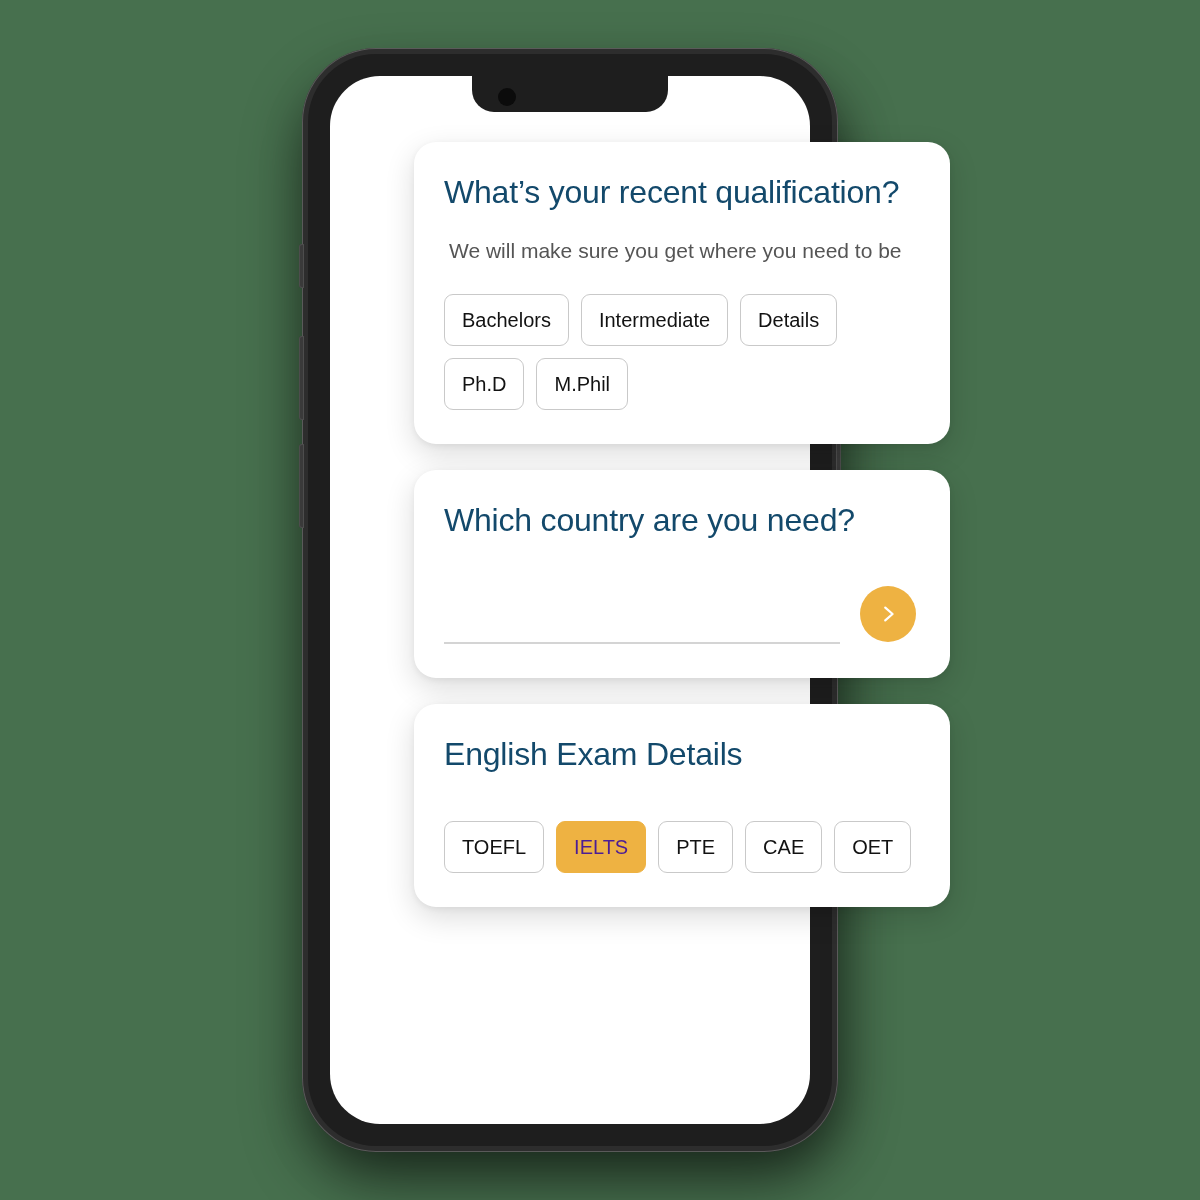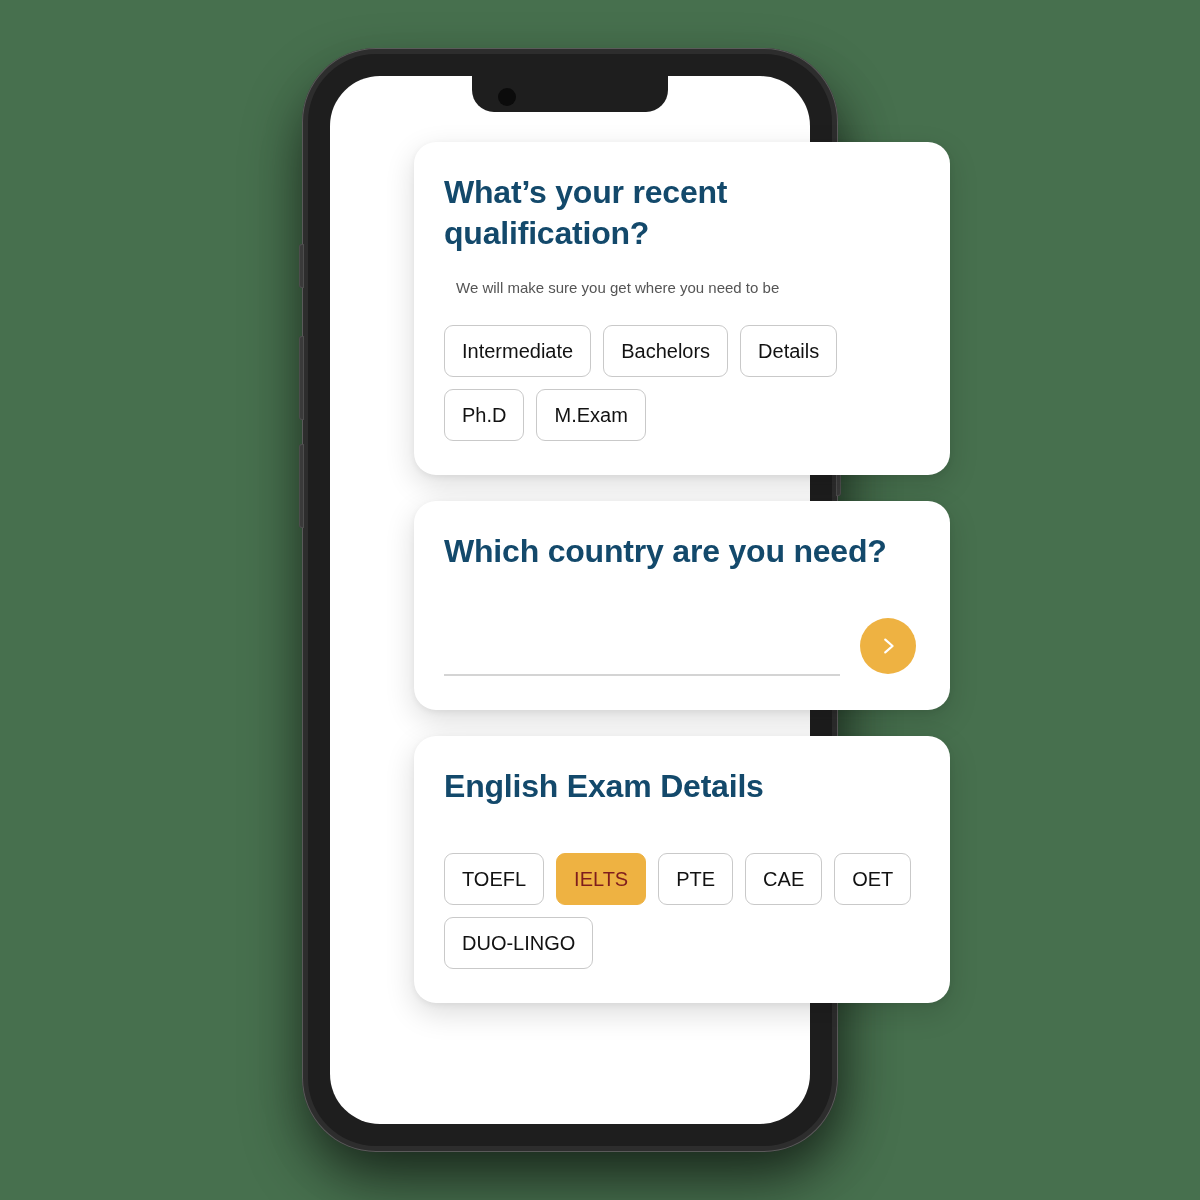--- a/index.html
+++ b/index.html
@@ -129,7 +129,7 @@
   .card-title {
     color: #13496b;
     font-size: 32px;
-    font-weight: bold;
+    font-weight: normal;
     line-height: 1.28;
     margin: 0 0 0 0;
     letter-spacing: -0.2px;

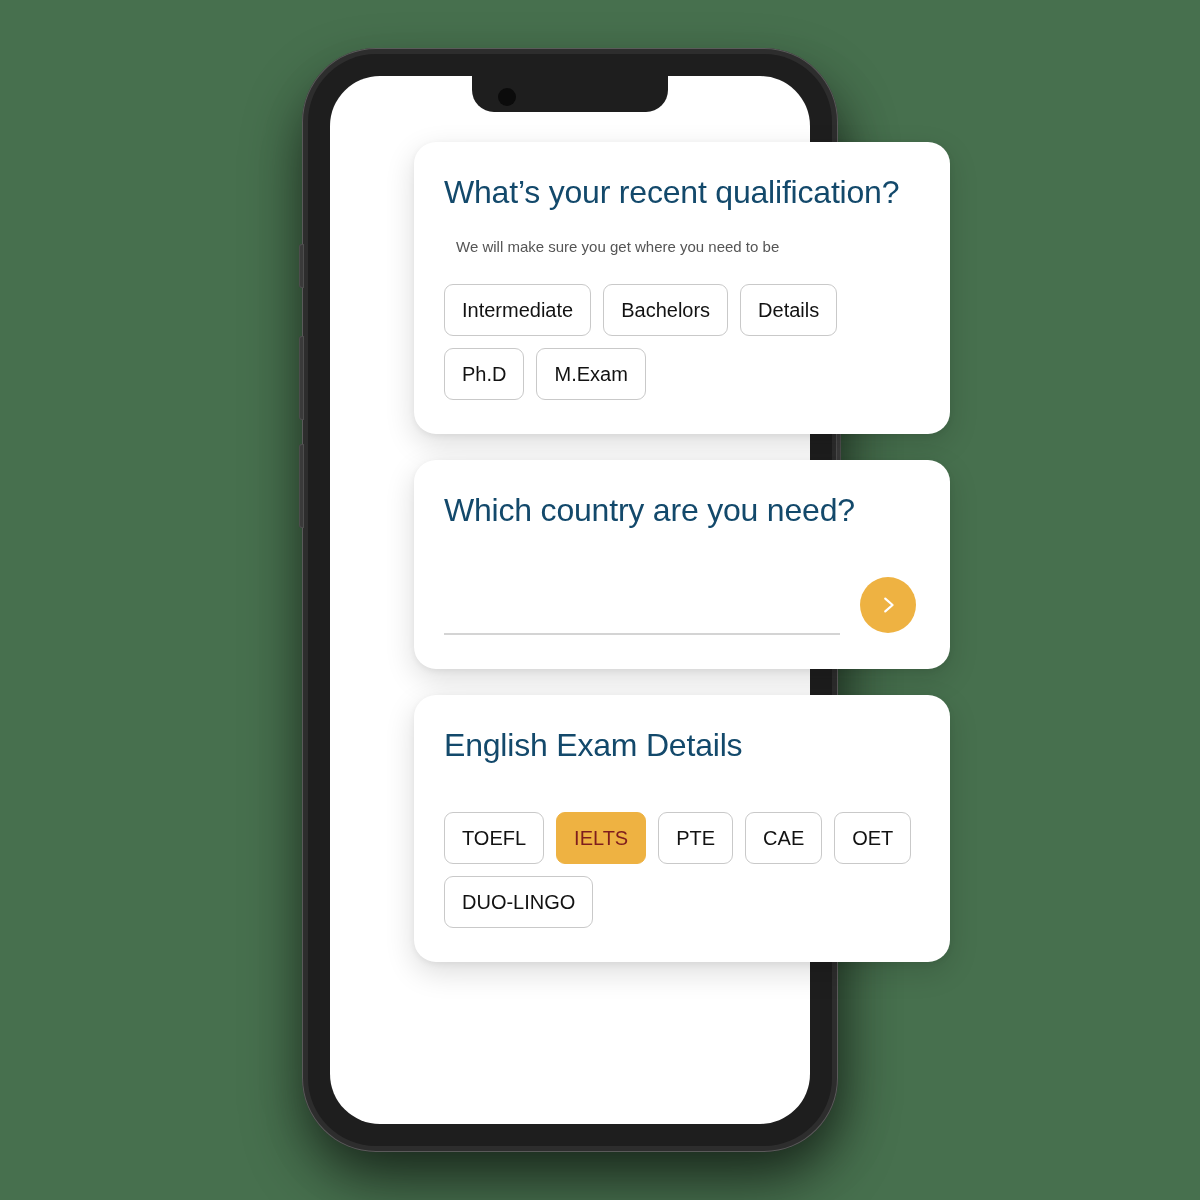--- a/index.html
+++ b/index.html
@@ -136,9 +136,9 @@
   }
   .card-sub {
     color: #555555;
-    font-size: 15px;
+    font-size: 21px;
     line-height: 1.55;
-    margin: 22px 0 0 12px;
+    margin: 22px 0 0 5px;
     font-weight: normal;
   }
 

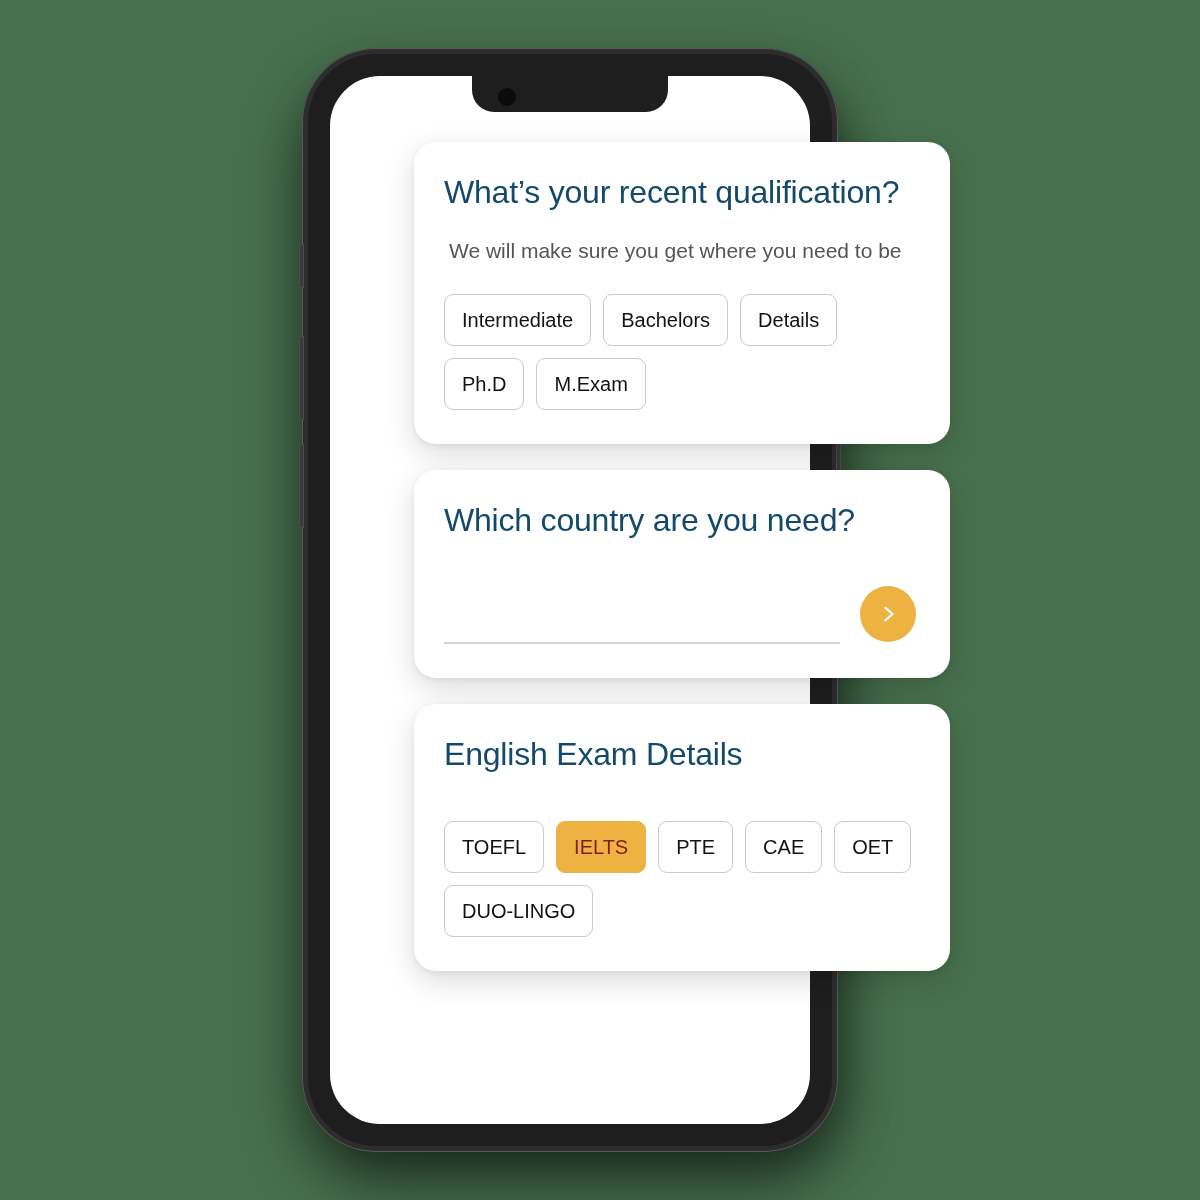--- a/index.html
+++ b/index.html
@@ -234,8 +234,8 @@
       <h2 class="card-title">What’s your recent qualification?</h2>
       <p class="card-sub">We will make sure you get where you need to be</p>
       <div class="chips">
+        <button class="chip">Bachelors</button>
         <button class="chip">Intermediate</button>
-        <button class="chip">Bachelors</button>
         <button class="chip">Details</button>
         <button class="chip">Ph.D</button>
         <button class="chip">M.Exam</button>

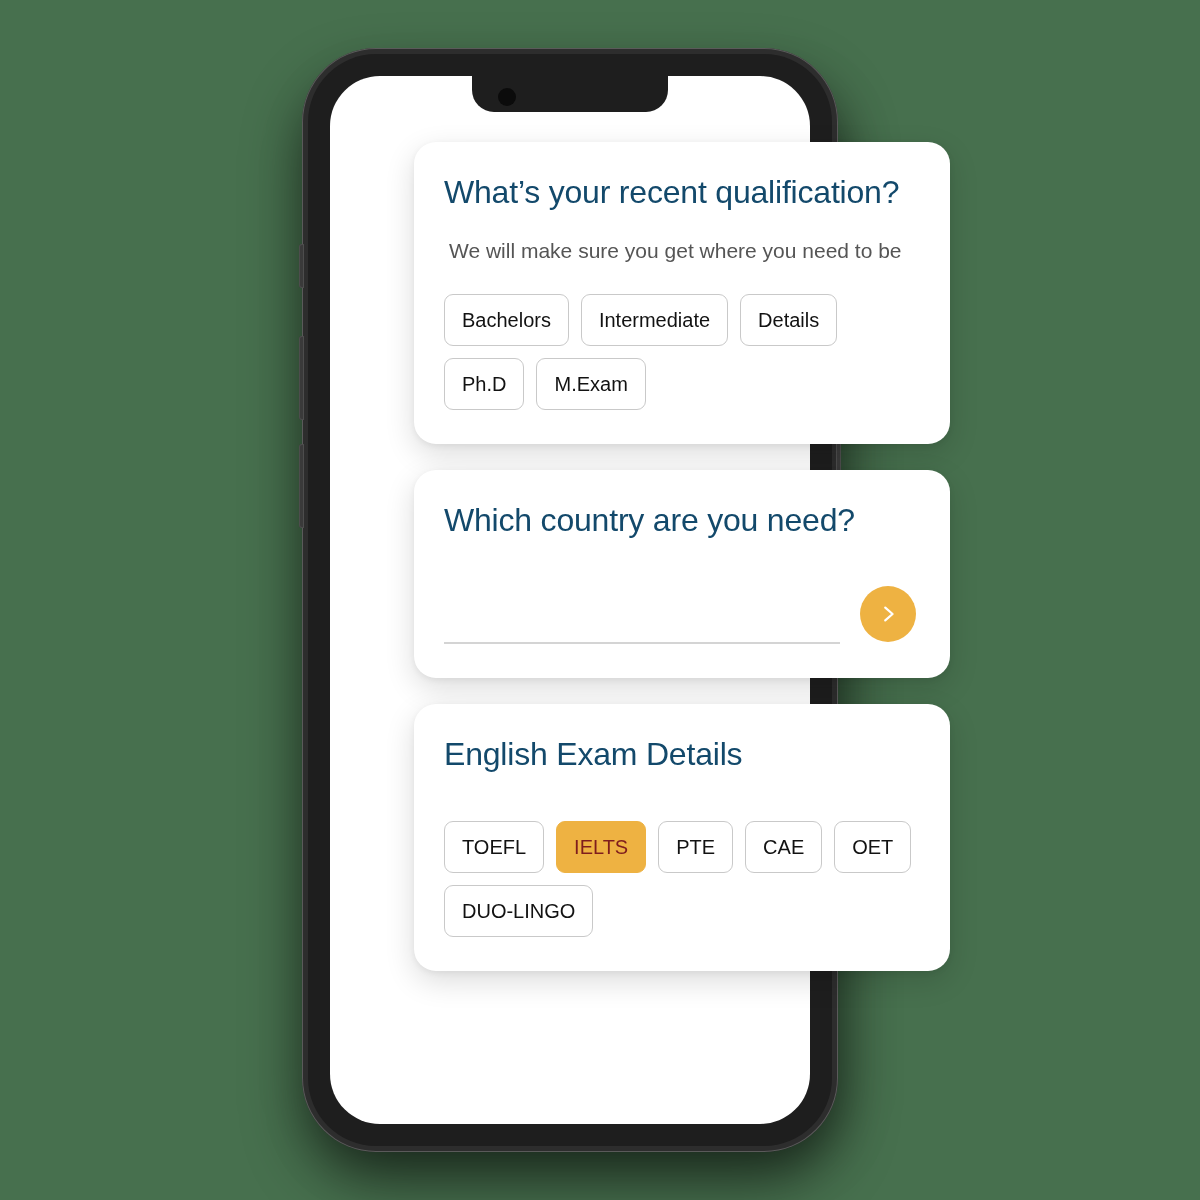--- a/index.html
+++ b/index.html
@@ -238,7 +238,7 @@
         <button class="chip">Intermediate</button>
         <button class="chip">Details</button>
         <button class="chip">Ph.D</button>
-        <button class="chip">M.Exam</button>
+        <button class="chip">M.Phil</button>
       </div>
     </section>
 

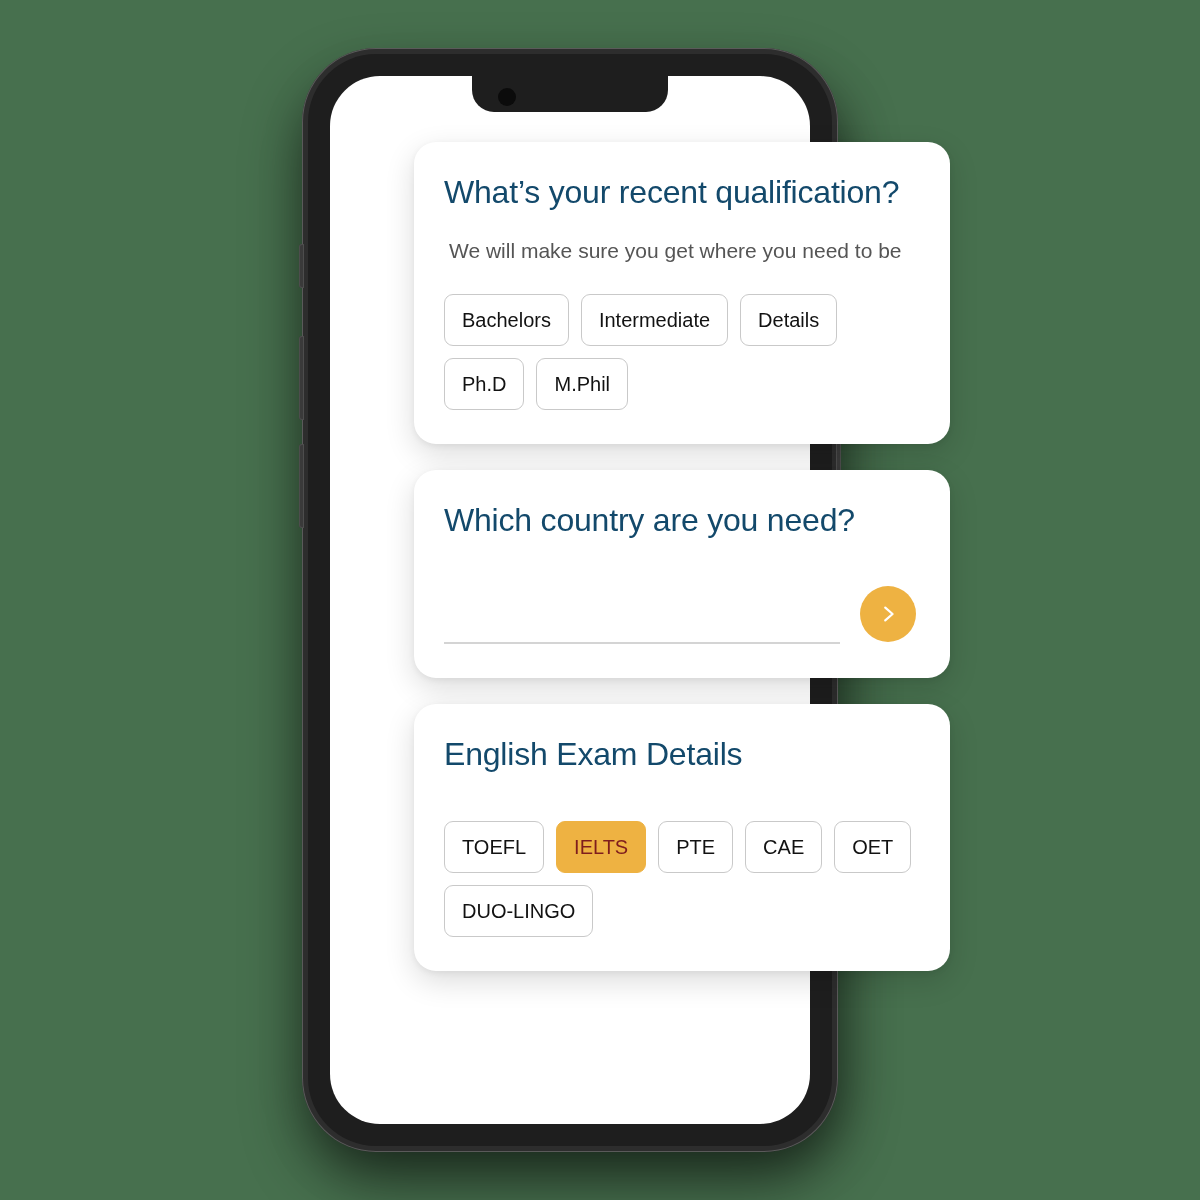--- a/index.html
+++ b/index.html
@@ -165,7 +165,7 @@
   .chip.selected {
     background: #eeb242;
     border-color: #eeb242;
-    color: #7f1d1d;
+    color: #4c1d95;
   }
 
   

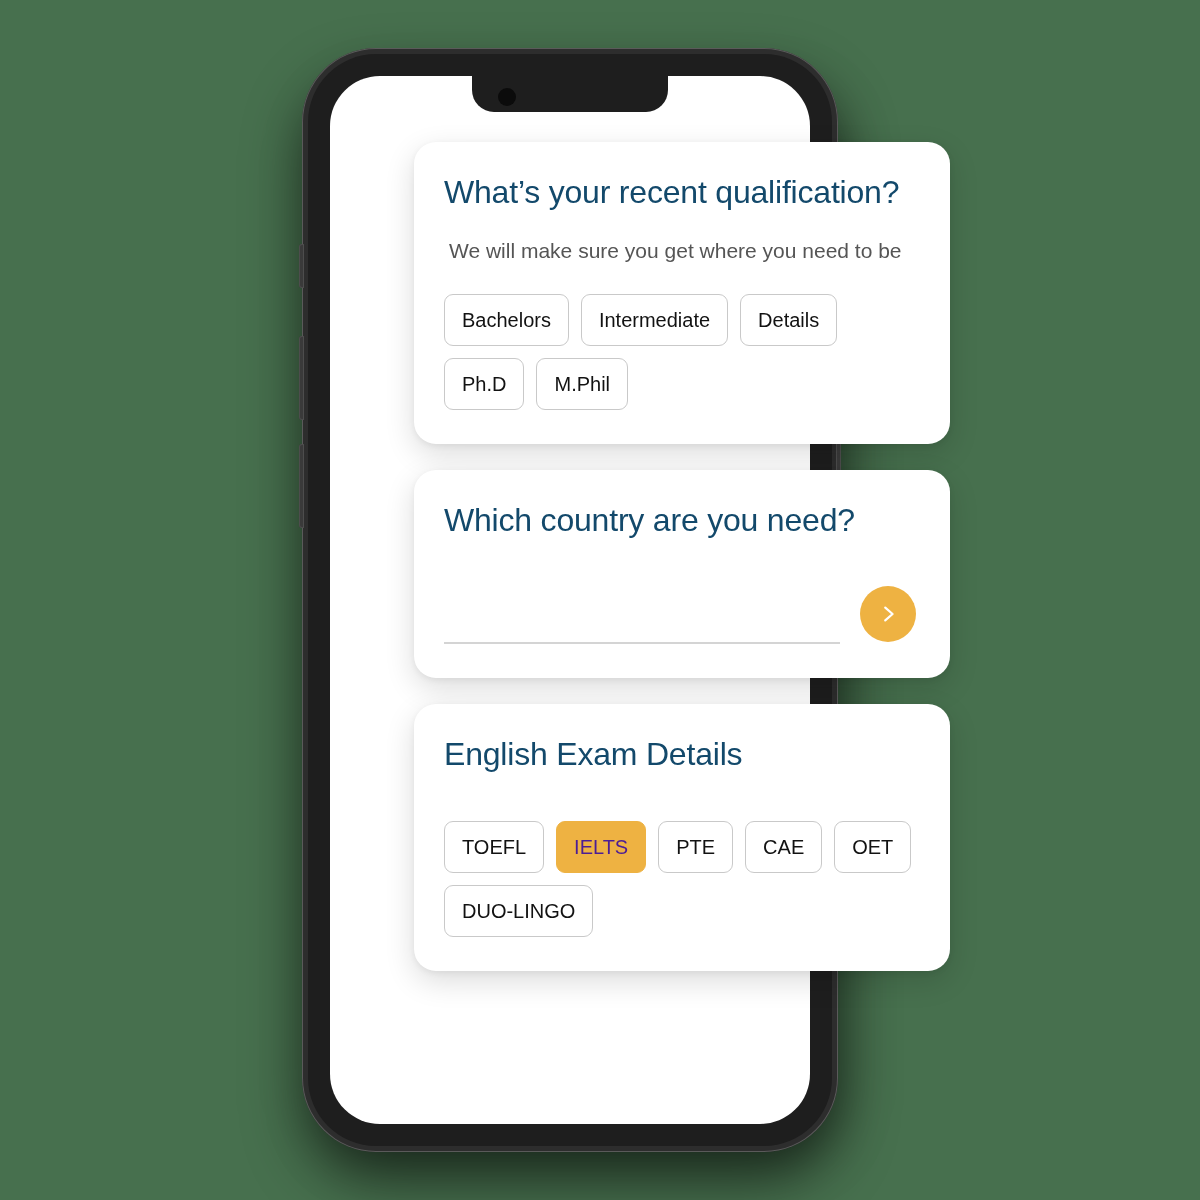--- a/index.html
+++ b/index.html
@@ -264,7 +264,6 @@
         <button class="chip">PTE</button>
         <button class="chip">CAE</button>
         <button class="chip">OET</button>
-        <button class="chip">DUO-LINGO</button>
       </div>
     </section>
 

